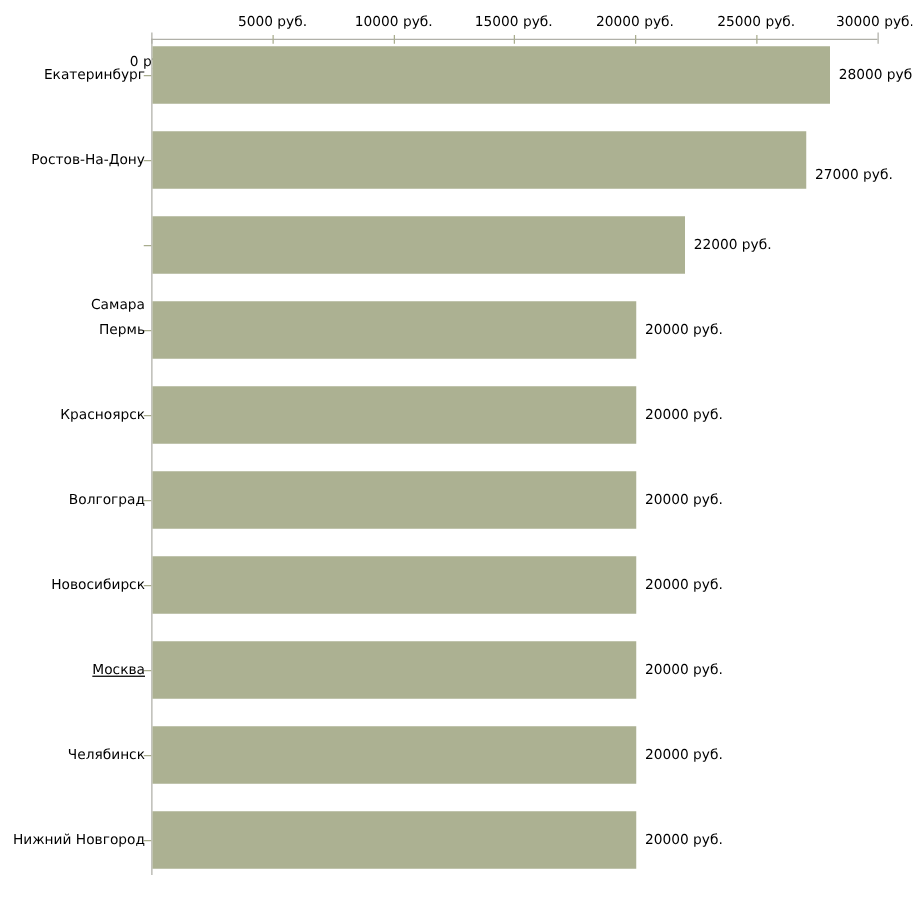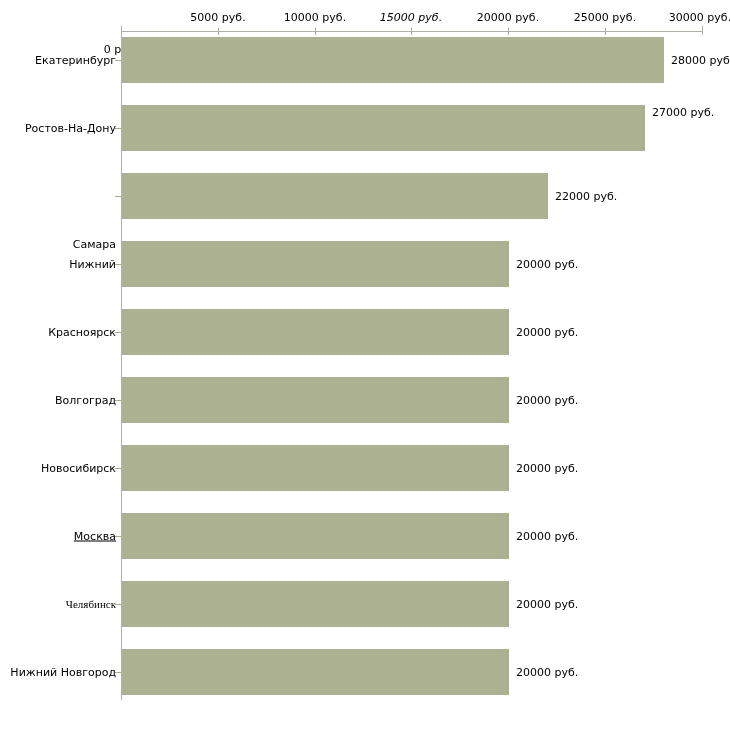--- a/index.html
+++ b/index.html
@@ -110,7 +110,7 @@
   <div class="xlabel" style="left:121px;margin-top:32px;">0 руб.</div>
   <div class="xlabel" style="left:218px;">5000 руб.</div>
   <div class="xlabel" style="left:315px;">10000 руб.</div>
-  <div class="xlabel" style="left:411px;font-style:italic;">15000 руб.</div>
+  <div class="xlabel" style="left:411px;">15000 руб.</div>
   <div class="xlabel" style="left:508px;">20000 руб.</div>
   <div class="xlabel" style="left:605px;">25000 руб.</div>
   <div class="xlabel" style="left:700px;">30000 руб.</div>

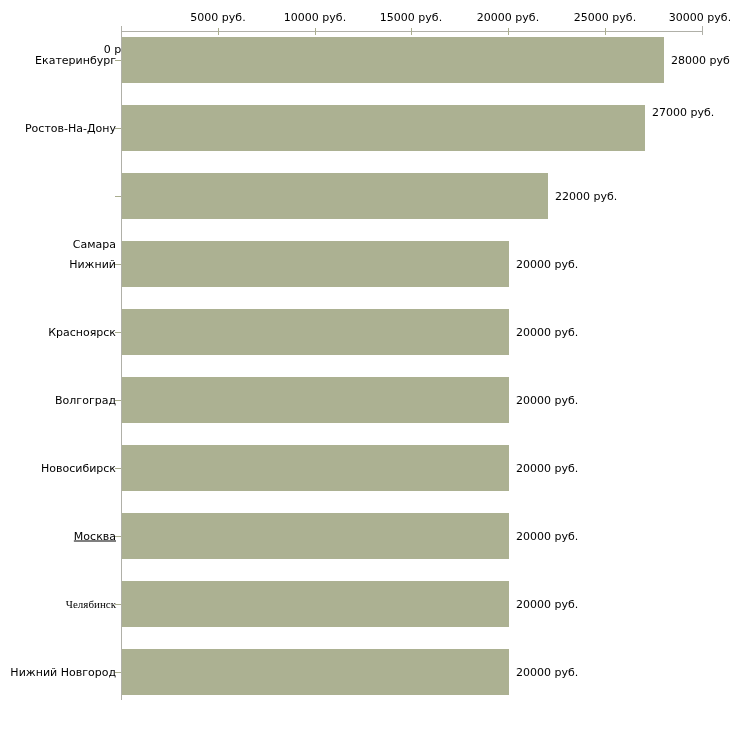--- a/index.html
+++ b/index.html
@@ -125,7 +125,7 @@
   <div class="ytick" style="top:128px;"></div>
   <div class="ylabel" style="top:128px;">Ростов-На-Дону</div>
   <div class="bar" style="top:105px; width:523px;"></div>
-  <div class="barvalue" style="top:112px; left:652px;">27000 руб.</div>
+  <div class="barvalue" style="top:140px; left:652px;">27000 руб.</div>
 
   <div class="ytick" style="top:196px;"></div>
   <div class="ylabel" style="top:196px;margin-top:48px;">Самара</div>

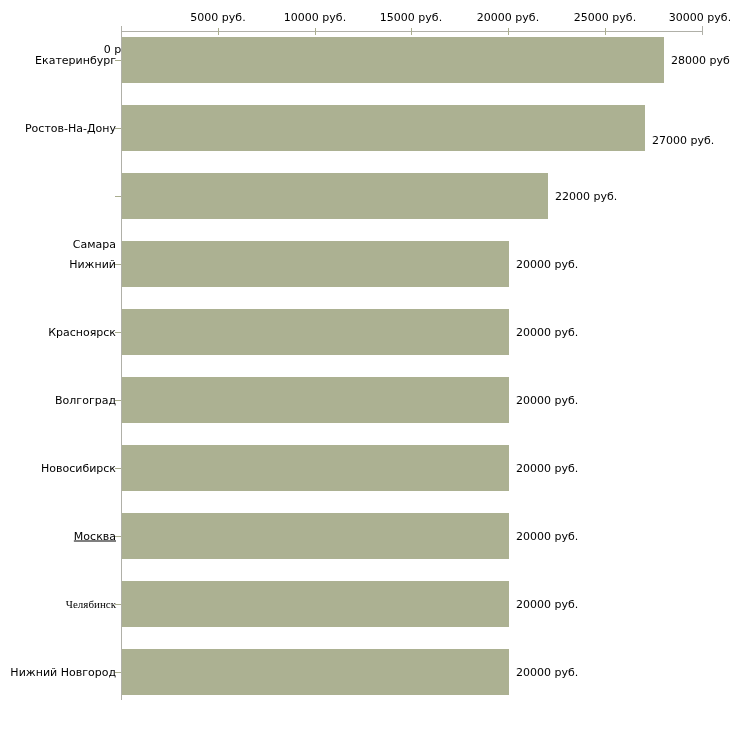--- a/index.html
+++ b/index.html
@@ -133,7 +133,7 @@
   <div class="barvalue" style="top:196px; left:555px;">22000 руб.</div>
 
   <div class="ytick" style="top:264px;"></div>
-  <div class="ylabel" style="top:264px;">Нижний</div>
+  <div class="ylabel" style="top:264px;">Пермь</div>
   <div class="bar" style="top:241px; width:387px;"></div>
   <div class="barvalue" style="top:264px; left:516px;">20000 руб.</div>
 

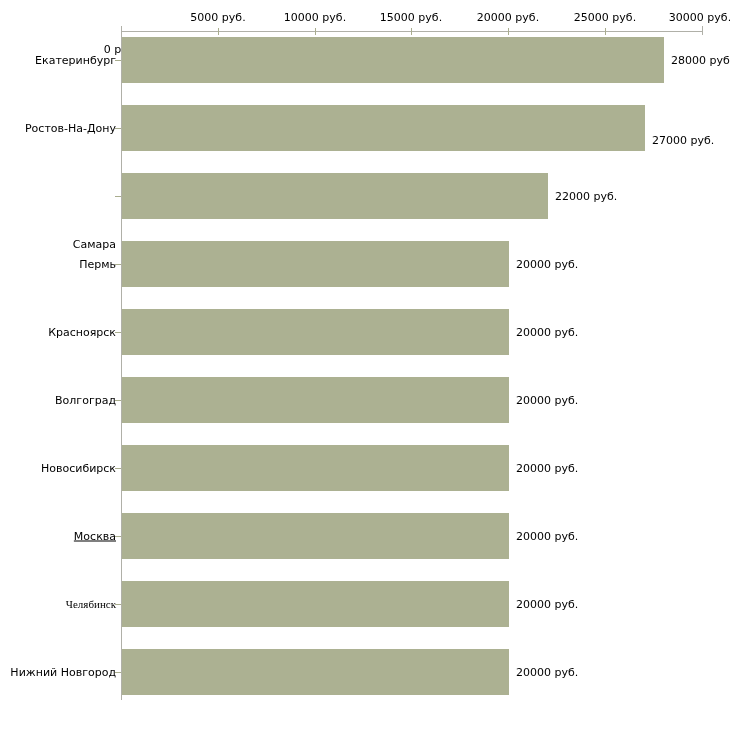--- a/index.html
+++ b/index.html
@@ -158,7 +158,7 @@
   <div class="barvalue" style="top:536px; left:516px;">20000 руб.</div>
 
   <div class="ytick" style="top:604px;"></div>
-  <div class="ylabel" style="top:604px;font-family:Liberation Serif, serif;">Челябинск</div>
+  <div class="ylabel" style="top:604px;">Челябинск</div>
   <div class="bar" style="top:581px; width:387px;"></div>
   <div class="barvalue" style="top:604px; left:516px;">20000 руб.</div>
 

